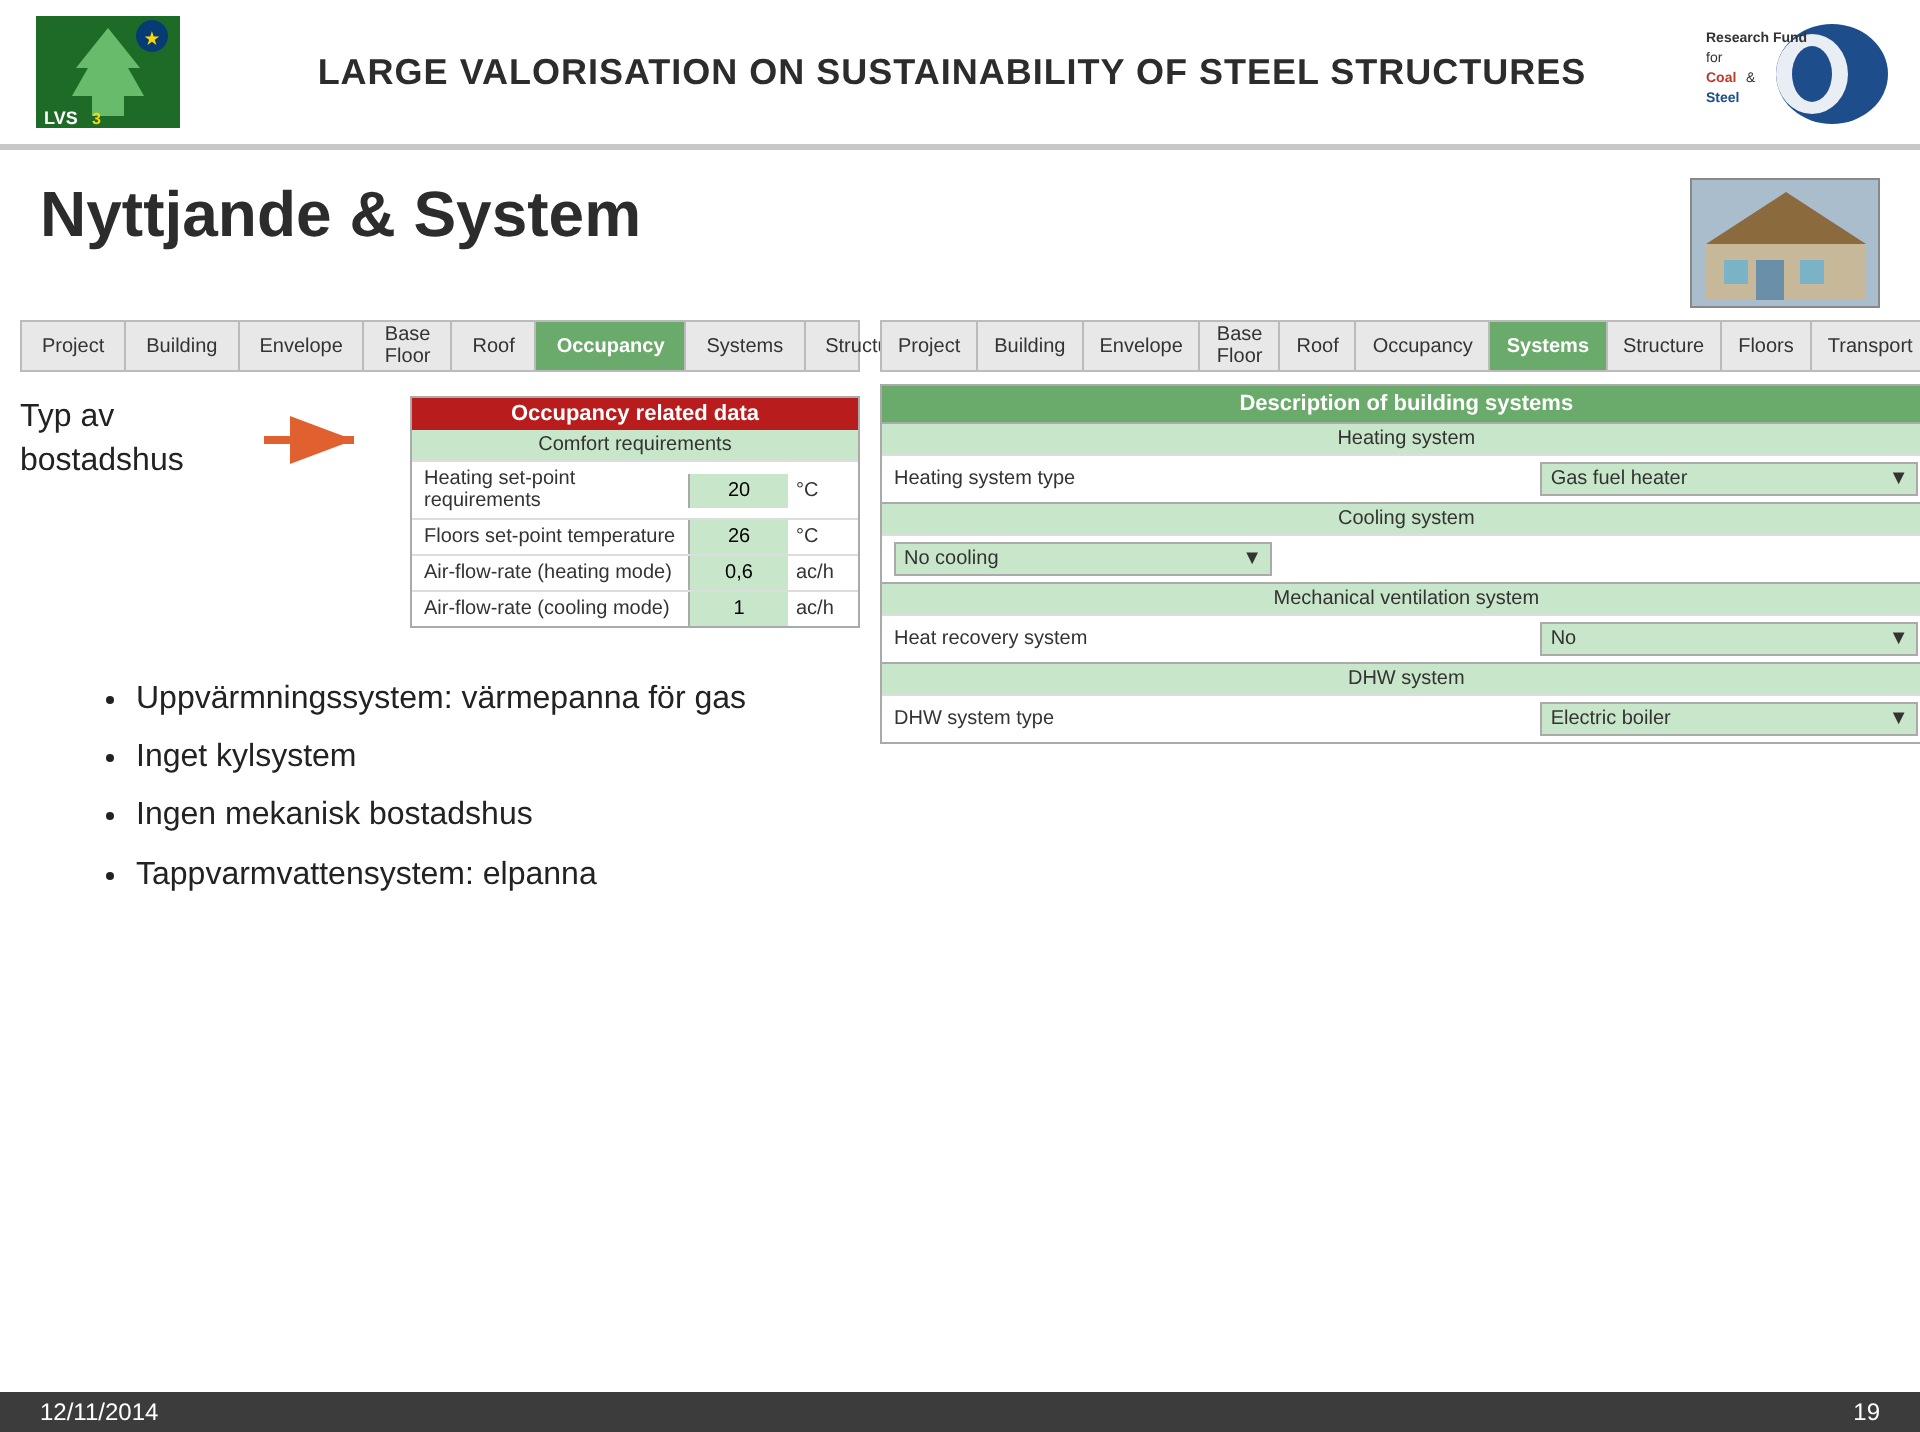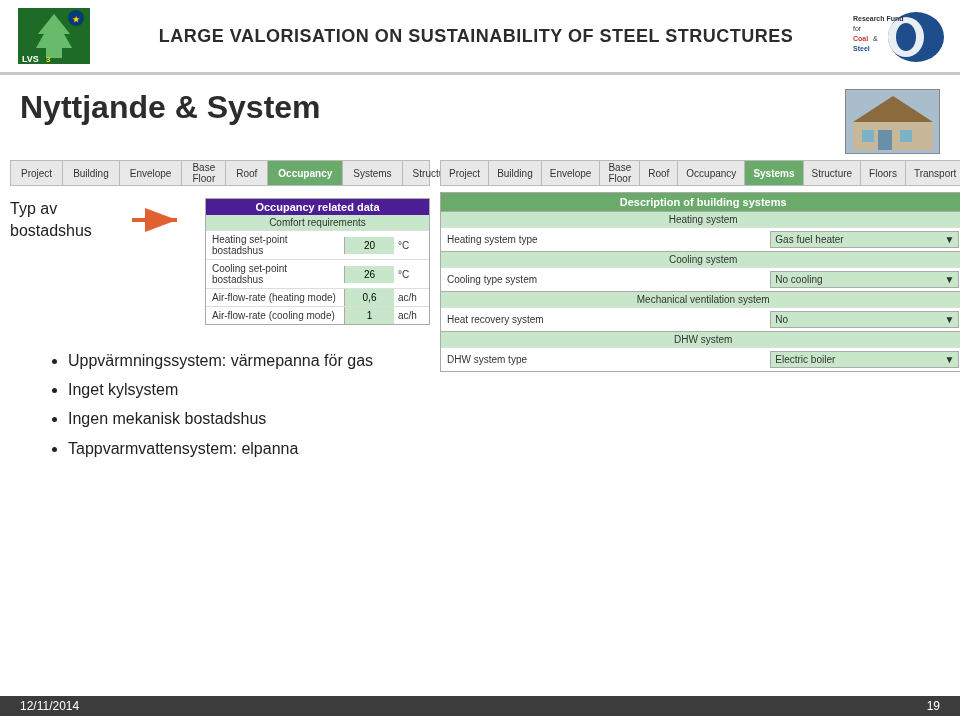--- a/index.html
+++ b/index.html
@@ -126,7 +126,7 @@
       font-size: 10px;
     }
     .occ-section-header {
-      background: #4c1d95;
+      background: #b91c1c;
       color: #fff;
       text-align: center;
       padding: 2px 4px;

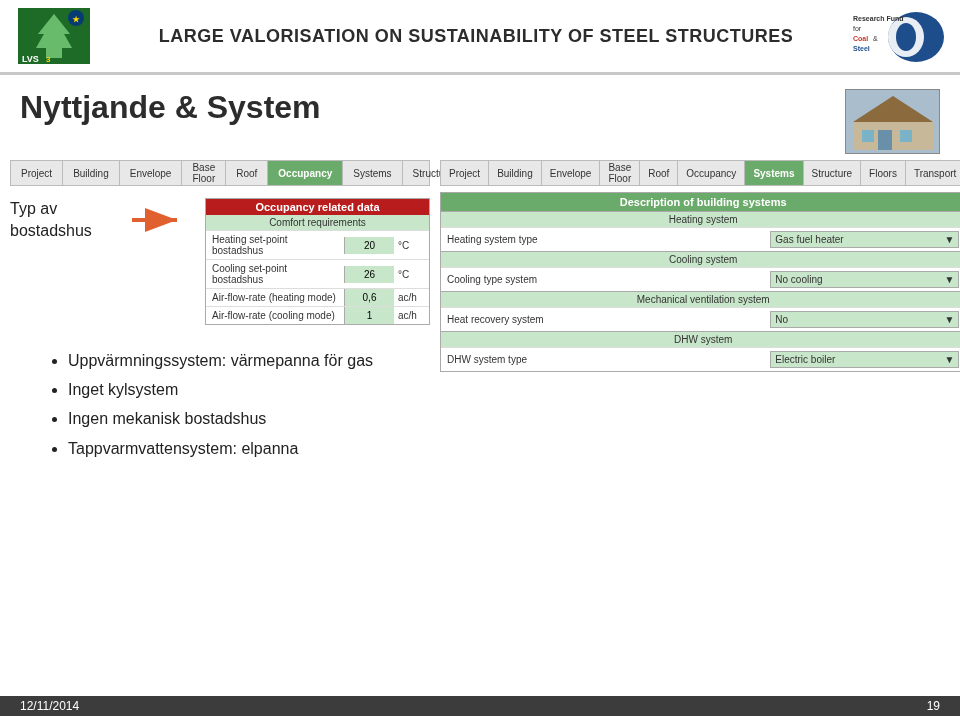--- a/index.html
+++ b/index.html
@@ -393,7 +393,7 @@
         <div class="occ-section-header">Occupancy related data</div>
         <div class="occ-sub-header">Comfort requirements</div>
         <div class="occ-row">
-          <div class="occ-label">Heating set-point bostadshus</div>
+          <div class="occ-label">Heating set-point requirements</div>
           <div class="occ-value">20</div>
           <div class="occ-unit">°C</div>
         </div>

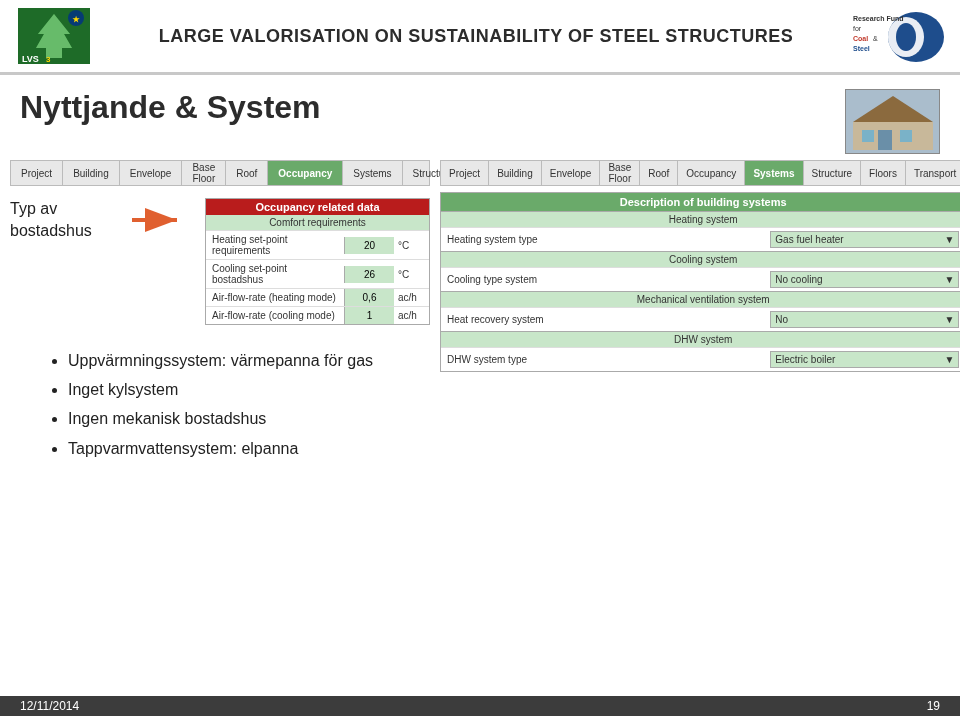--- a/index.html
+++ b/index.html
@@ -398,7 +398,7 @@
           <div class="occ-unit">°C</div>
         </div>
         <div class="occ-row">
-          <div class="occ-label">Cooling set-point bostadshus</div>
+          <div class="occ-label">Floors set-point temperature</div>
           <div class="occ-value">26</div>
           <div class="occ-unit">°C</div>
         </div>

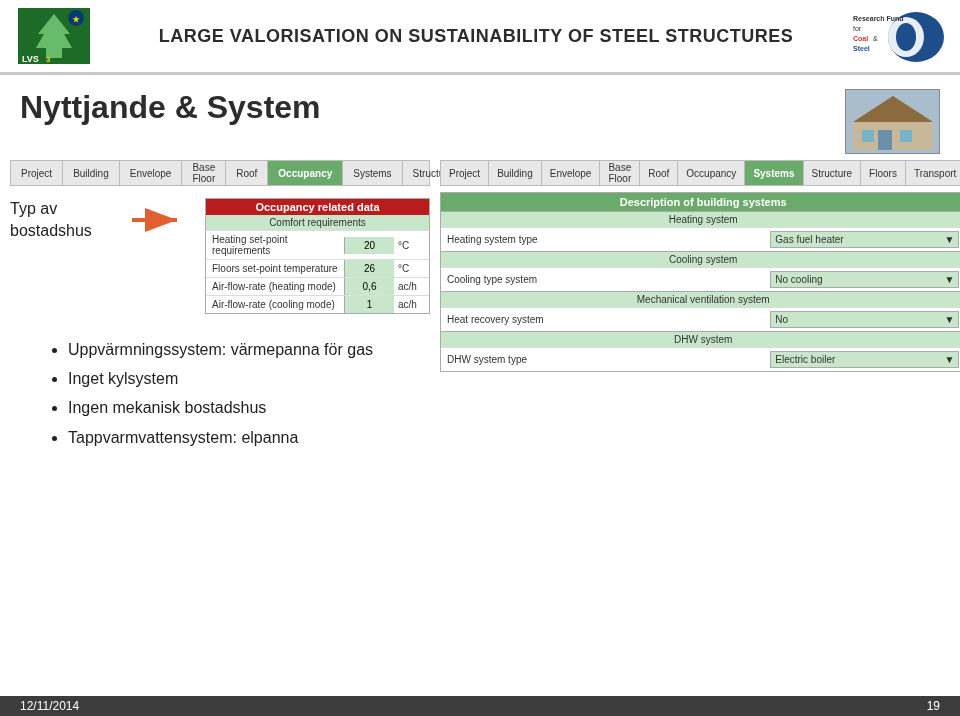--- a/index.html
+++ b/index.html
@@ -457,7 +457,6 @@
       <div class="sys-section">
         <div class="sys-section-title">Cooling system</div>
         <div class="sys-row">
-          <div class="sys-row-label">Cooling type system</div>
           <div class="sys-row-select">
             <span>No cooling</span>
             <span class="dropdown-arrow">▼</span>

